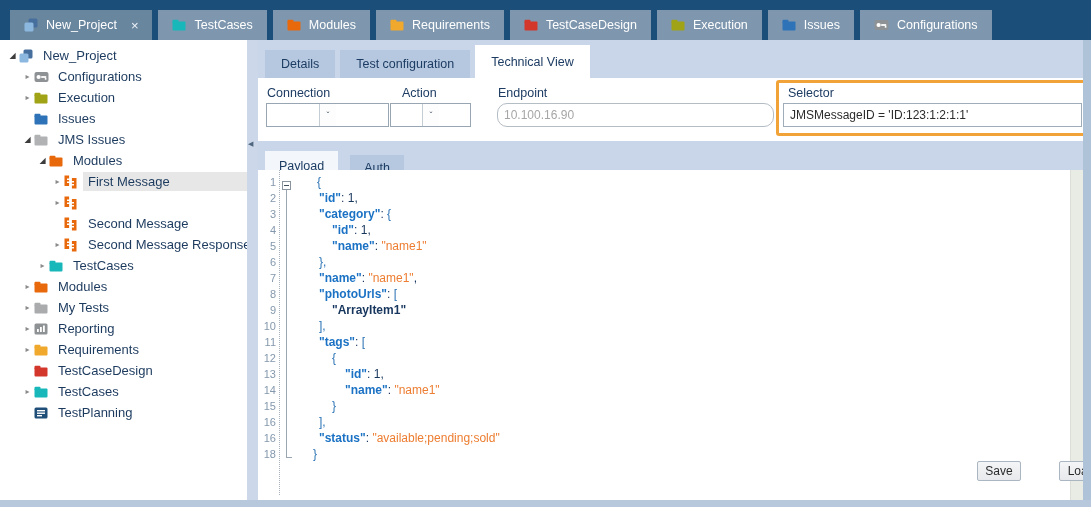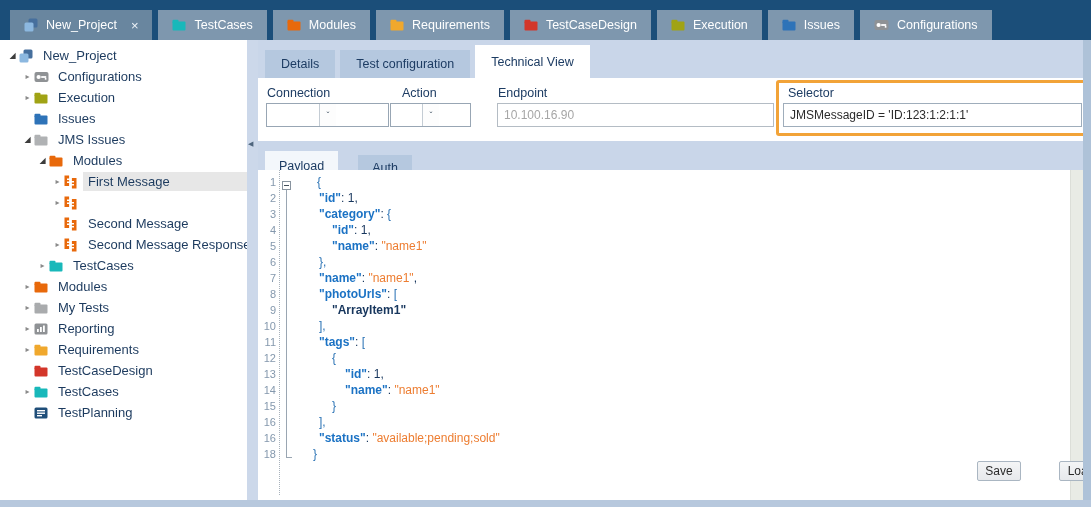--- a/index.html
+++ b/index.html
@@ -385,7 +385,7 @@
         <span class="cval">Pull</span>
         <span class="cbtn">ˇ</span>
       </div>
-      <input class="tinput muted" style="left: 239px; width: 277px;" value="10.100.16.90">
+      <input class="tinput muted" style="left: 239px; width: 277px; border-radius: 10px;" value="10.100.16.90">
       <input class="tinput" style="left: 525px; width: 299px;" value="JMSMessageID = 'ID:123:1:2:1:1'">
       <div class="hl-box"></div>
     </div>

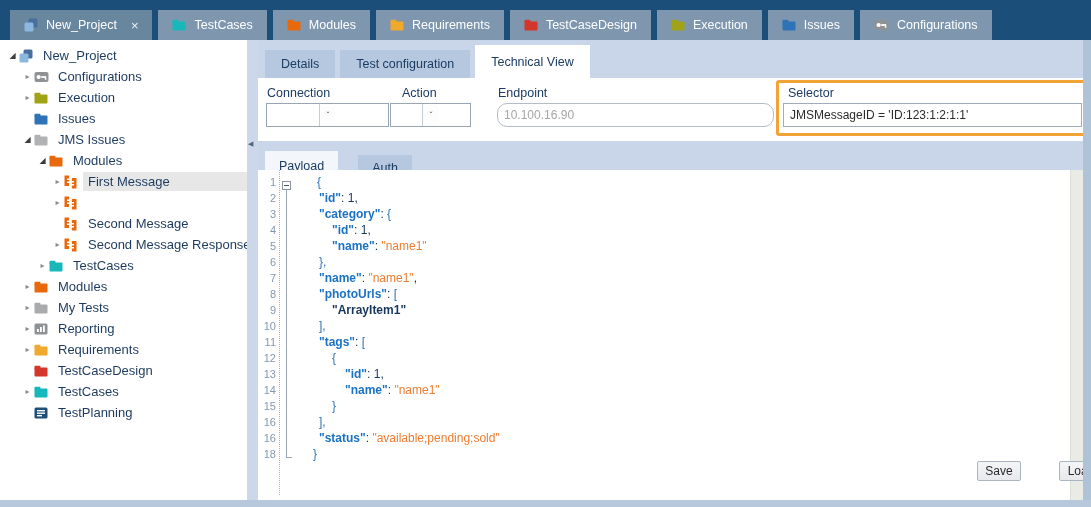--- a/index.html
+++ b/index.html
@@ -52,7 +52,7 @@
             border:3px solid #F2A338; border-radius:3px; pointer-events:none; }
 
   .payloadtabs { position:absolute; left:0; top:101px; right:0; height:39px; background:#c9d6e9;
-                 display:flex; align-items:flex-end; padding-left:7px; gap:20px; }
+                 display:flex; align-items:flex-end; padding-left:7px; gap:12px; }
   .ptab { height:25px; background:#b5c8df; color:#1d3c63; font-size:12.5px;
           display:flex; align-items:center; padding:0 14px; cursor:default; }
   .ptab.active { height:29px; background:#f3f7fb; }

